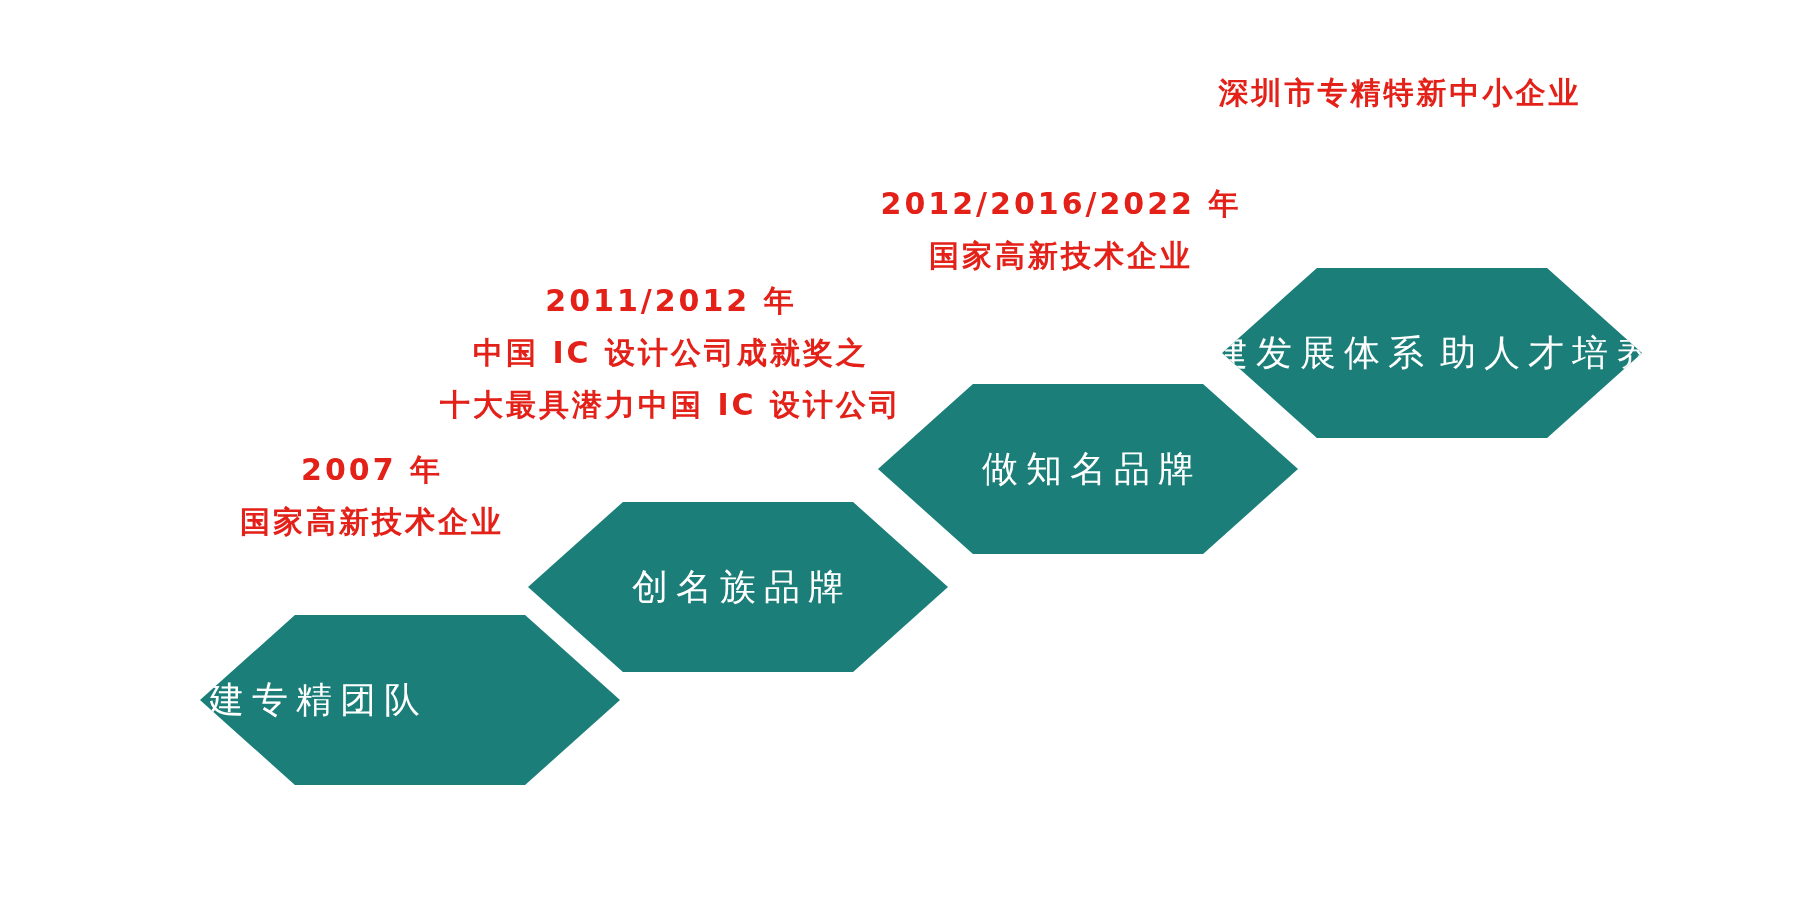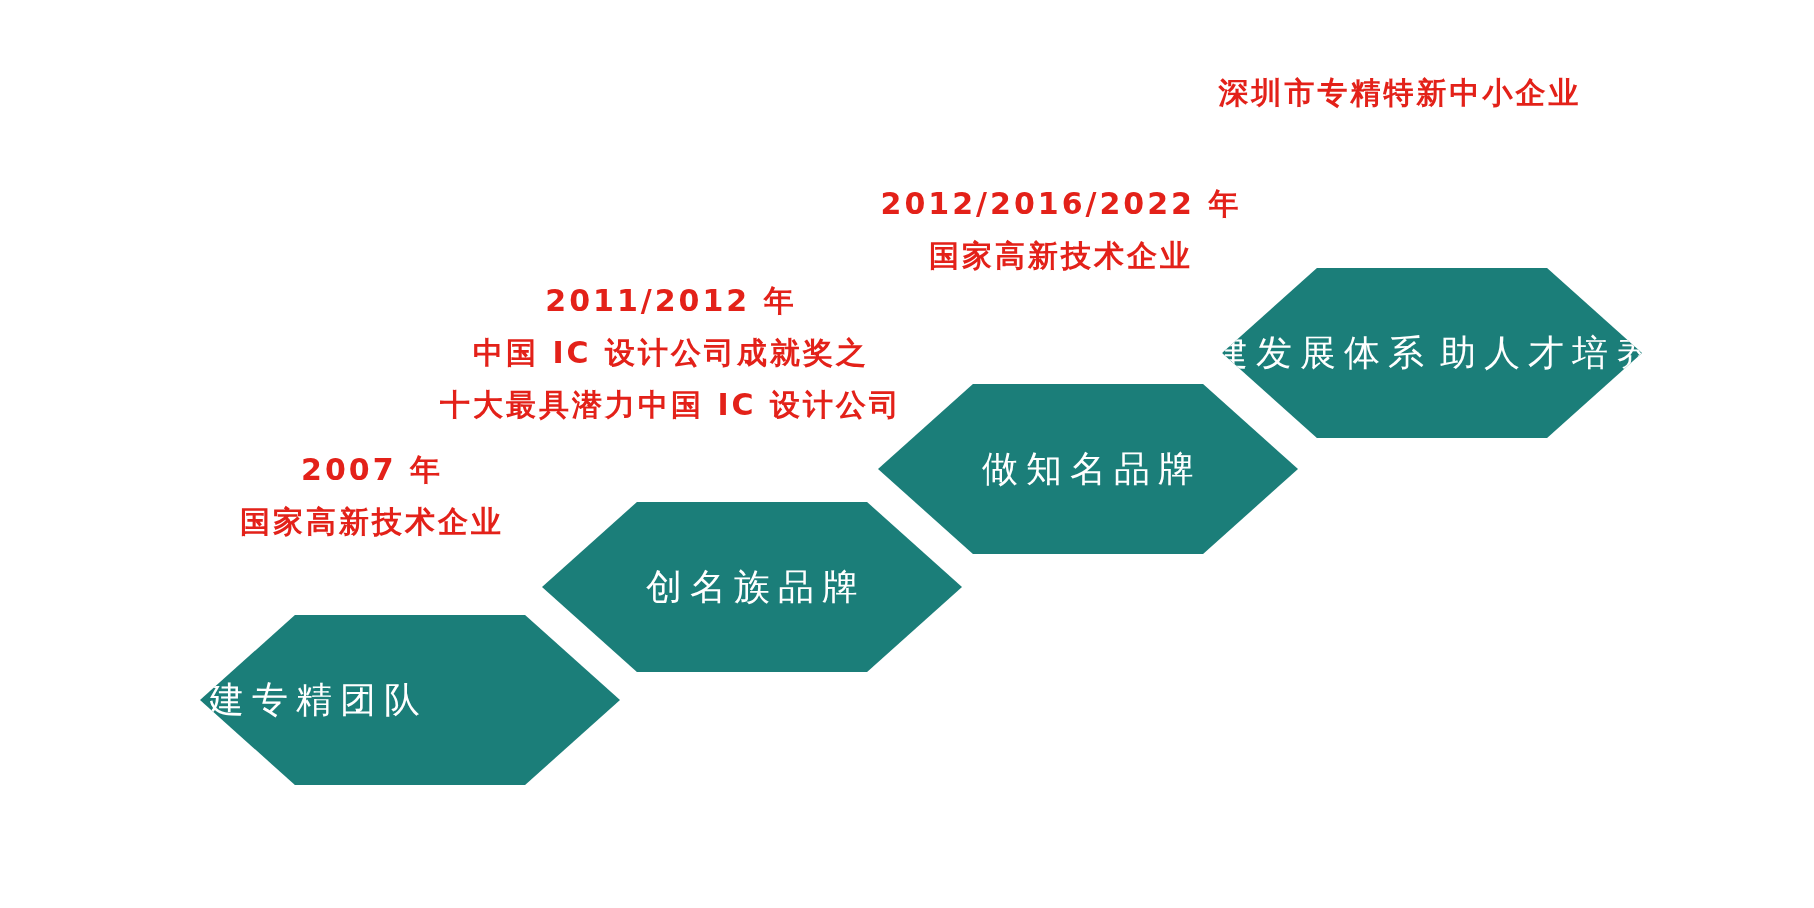--- a/index.html
+++ b/index.html
@@ -43,7 +43,7 @@
     text-align: center;
   }
   .hex-1 { left: 200px;  top: 615px; justify-content: space-between; }
-  .hex-2 { left: 542px;  top: 502px; align-items: center; }
+  .hex-2 { left: 528px;  top: 502px; align-items: center; }
   .hex-3 { left: 878px;  top: 384px; }
   .hex-4 { left: 1222px; top: 268px; }
   

